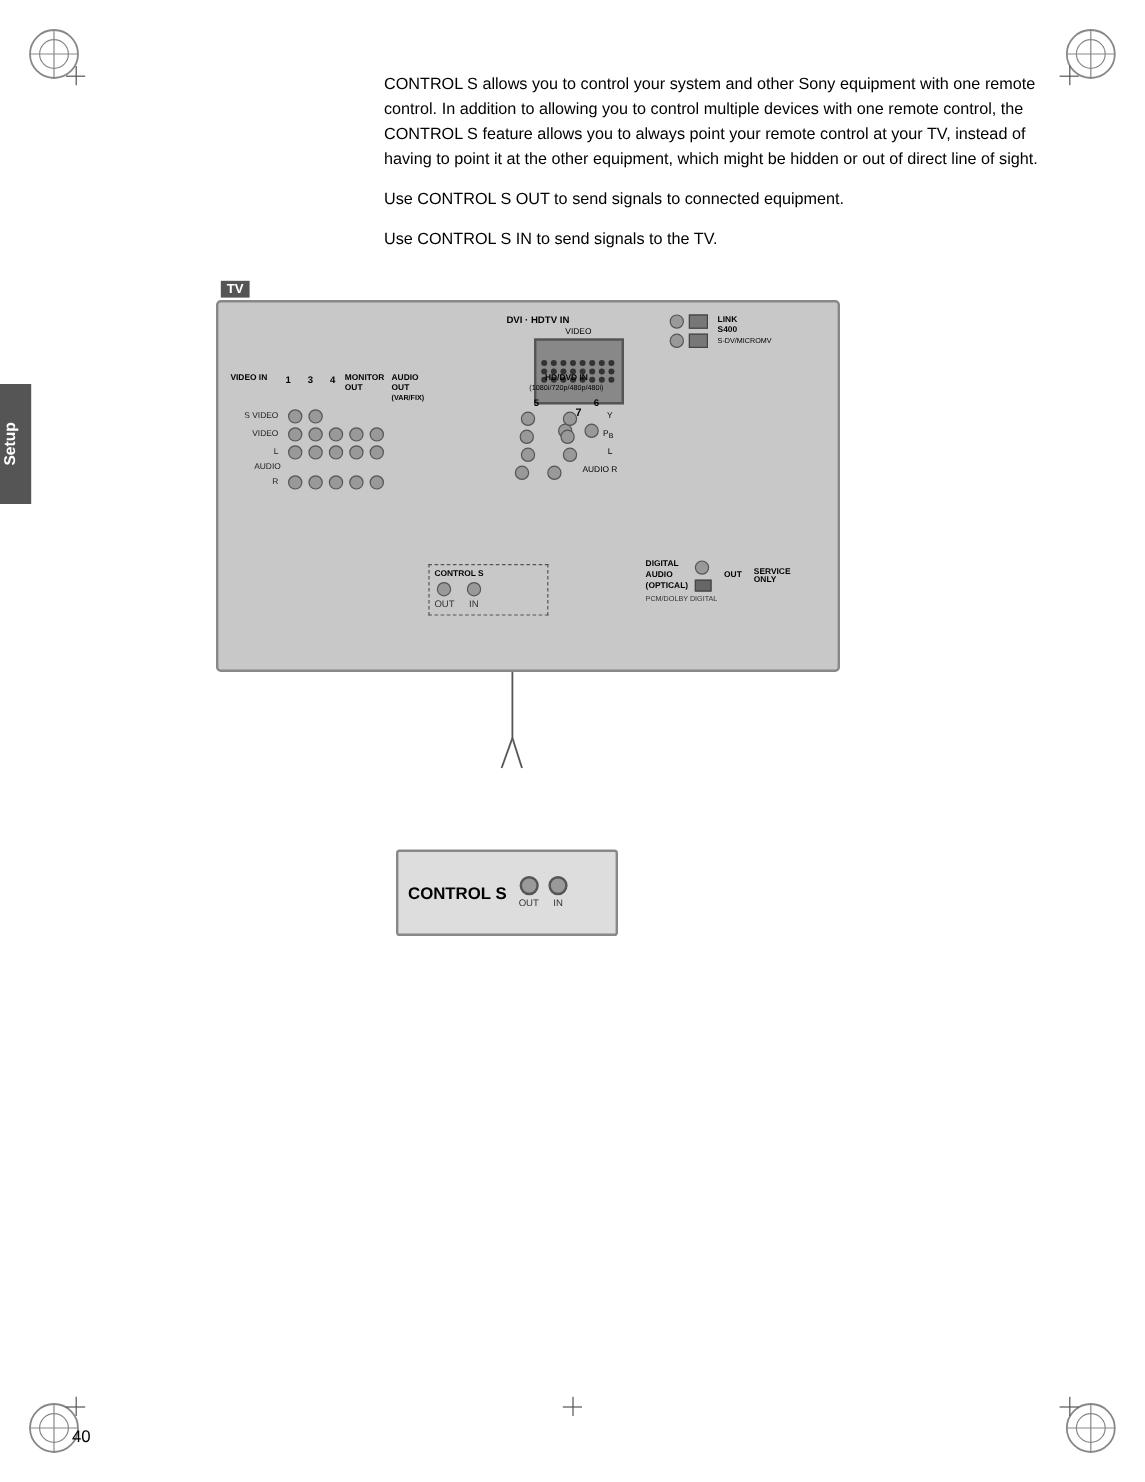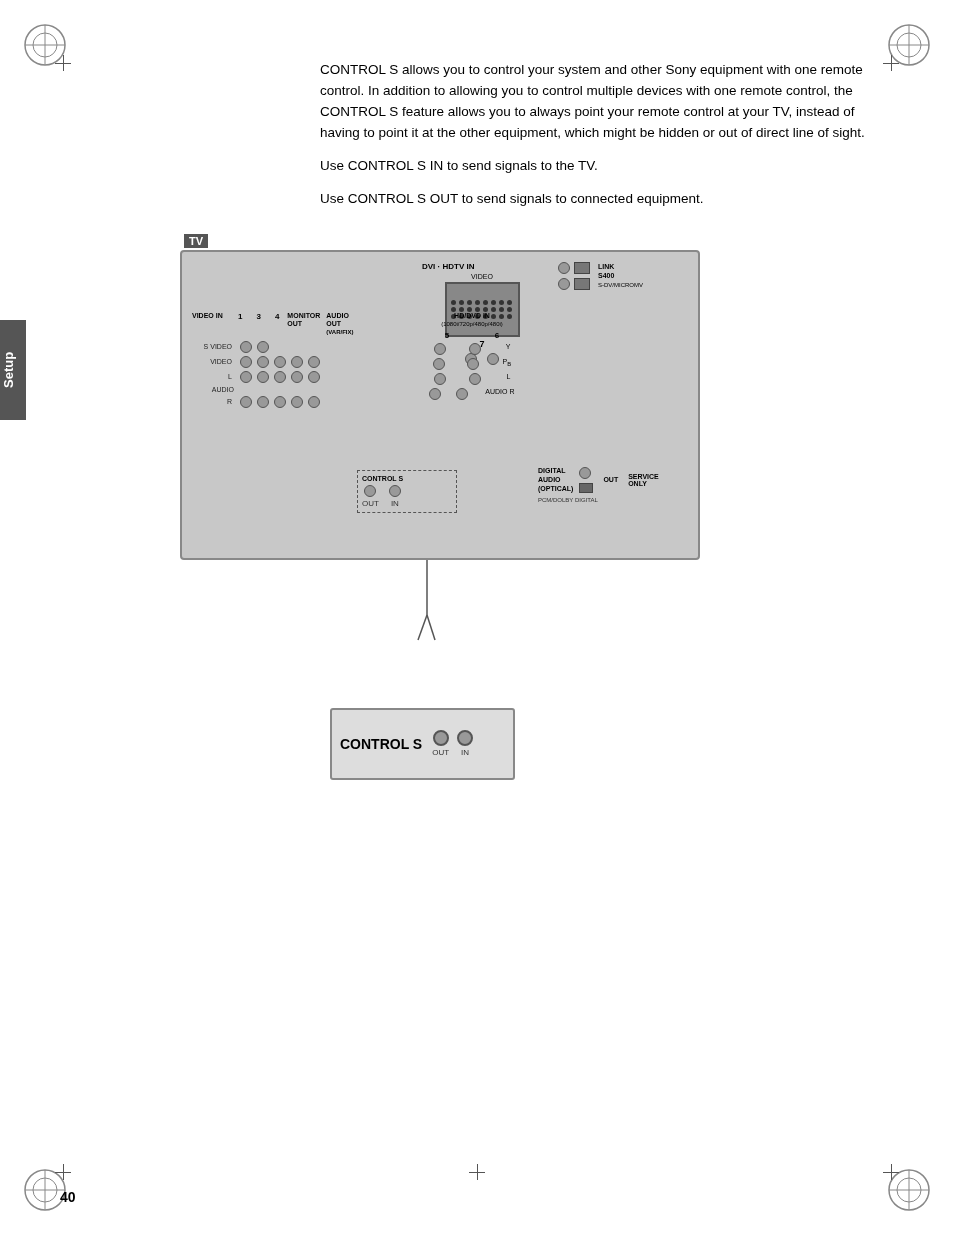--- a/index.html
+++ b/index.html
@@ -333,8 +333,8 @@
 
 
   <div class="body-text" style="max-width:580px;">CONTROL S allows you to control your system and other Sony equipment with one remote control. In addition to allowing you to control multiple devices with one remote control, the CONTROL S feature allows you to always point your remote control at your TV, instead of having to point it at the other equipment, which might be hidden or out of direct line of sight.</div>
+  <div class="body-text" style="max-width:580px;">Use CONTROL S OUT to send signals to connected equipment.</div>
   <div class="body-text" style="max-width:580px; margin-top:10px;">Use CONTROL S IN to send signals to the TV.</div>
-  <div class="body-text" style="max-width:580px;">Use CONTROL S OUT to send signals to connected equipment.</div>
 
   <div class="diagram-area" style="position:relative; margin-left:100px; margin-top:22px;">
 

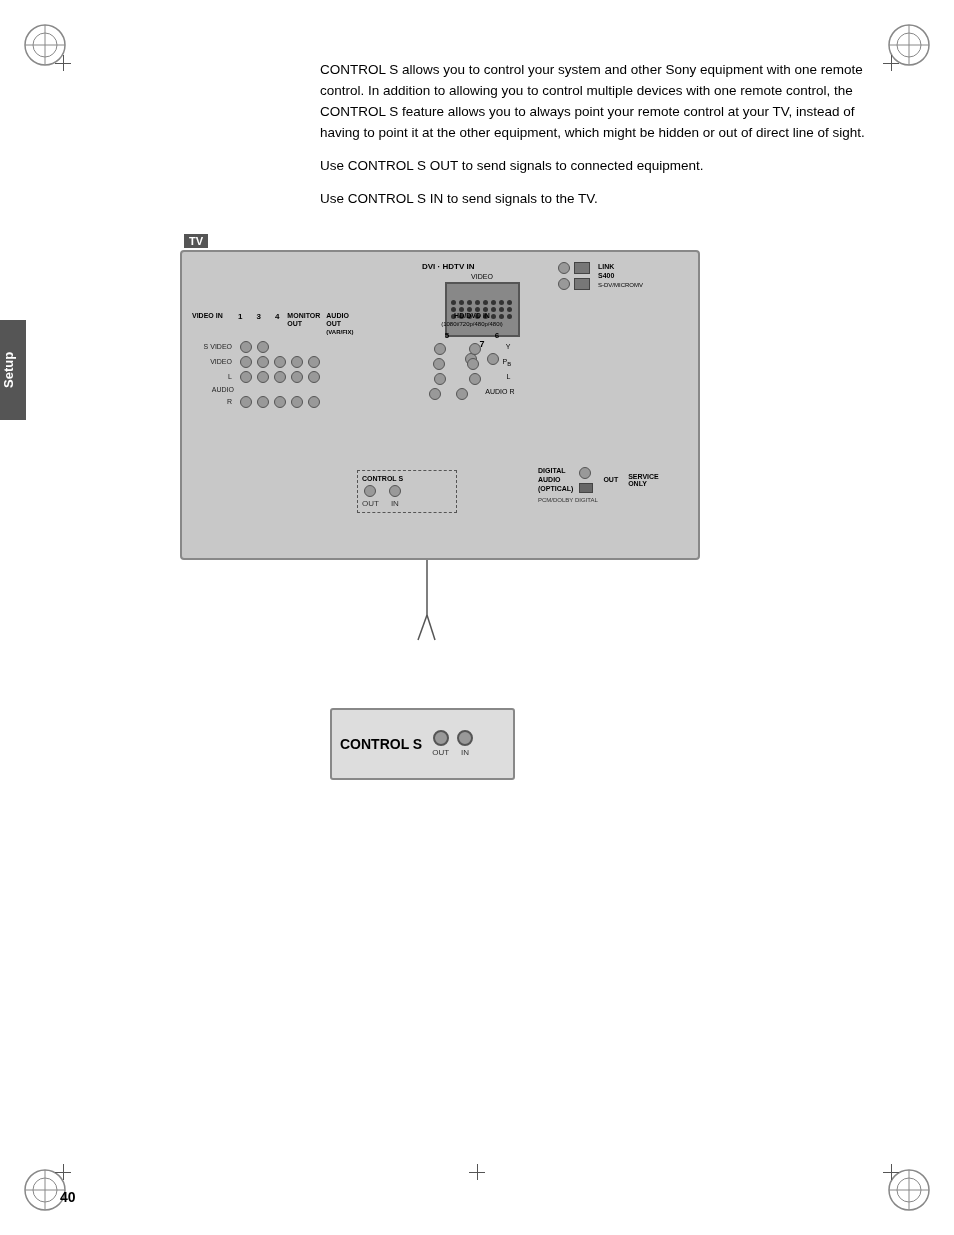--- a/index.html
+++ b/index.html
@@ -233,7 +233,7 @@
       bottom: 30px;
       left: 60px;
       font-size: 14px;
-      font-weight: bold;
+      font-weight: normal;
     }
 
     

